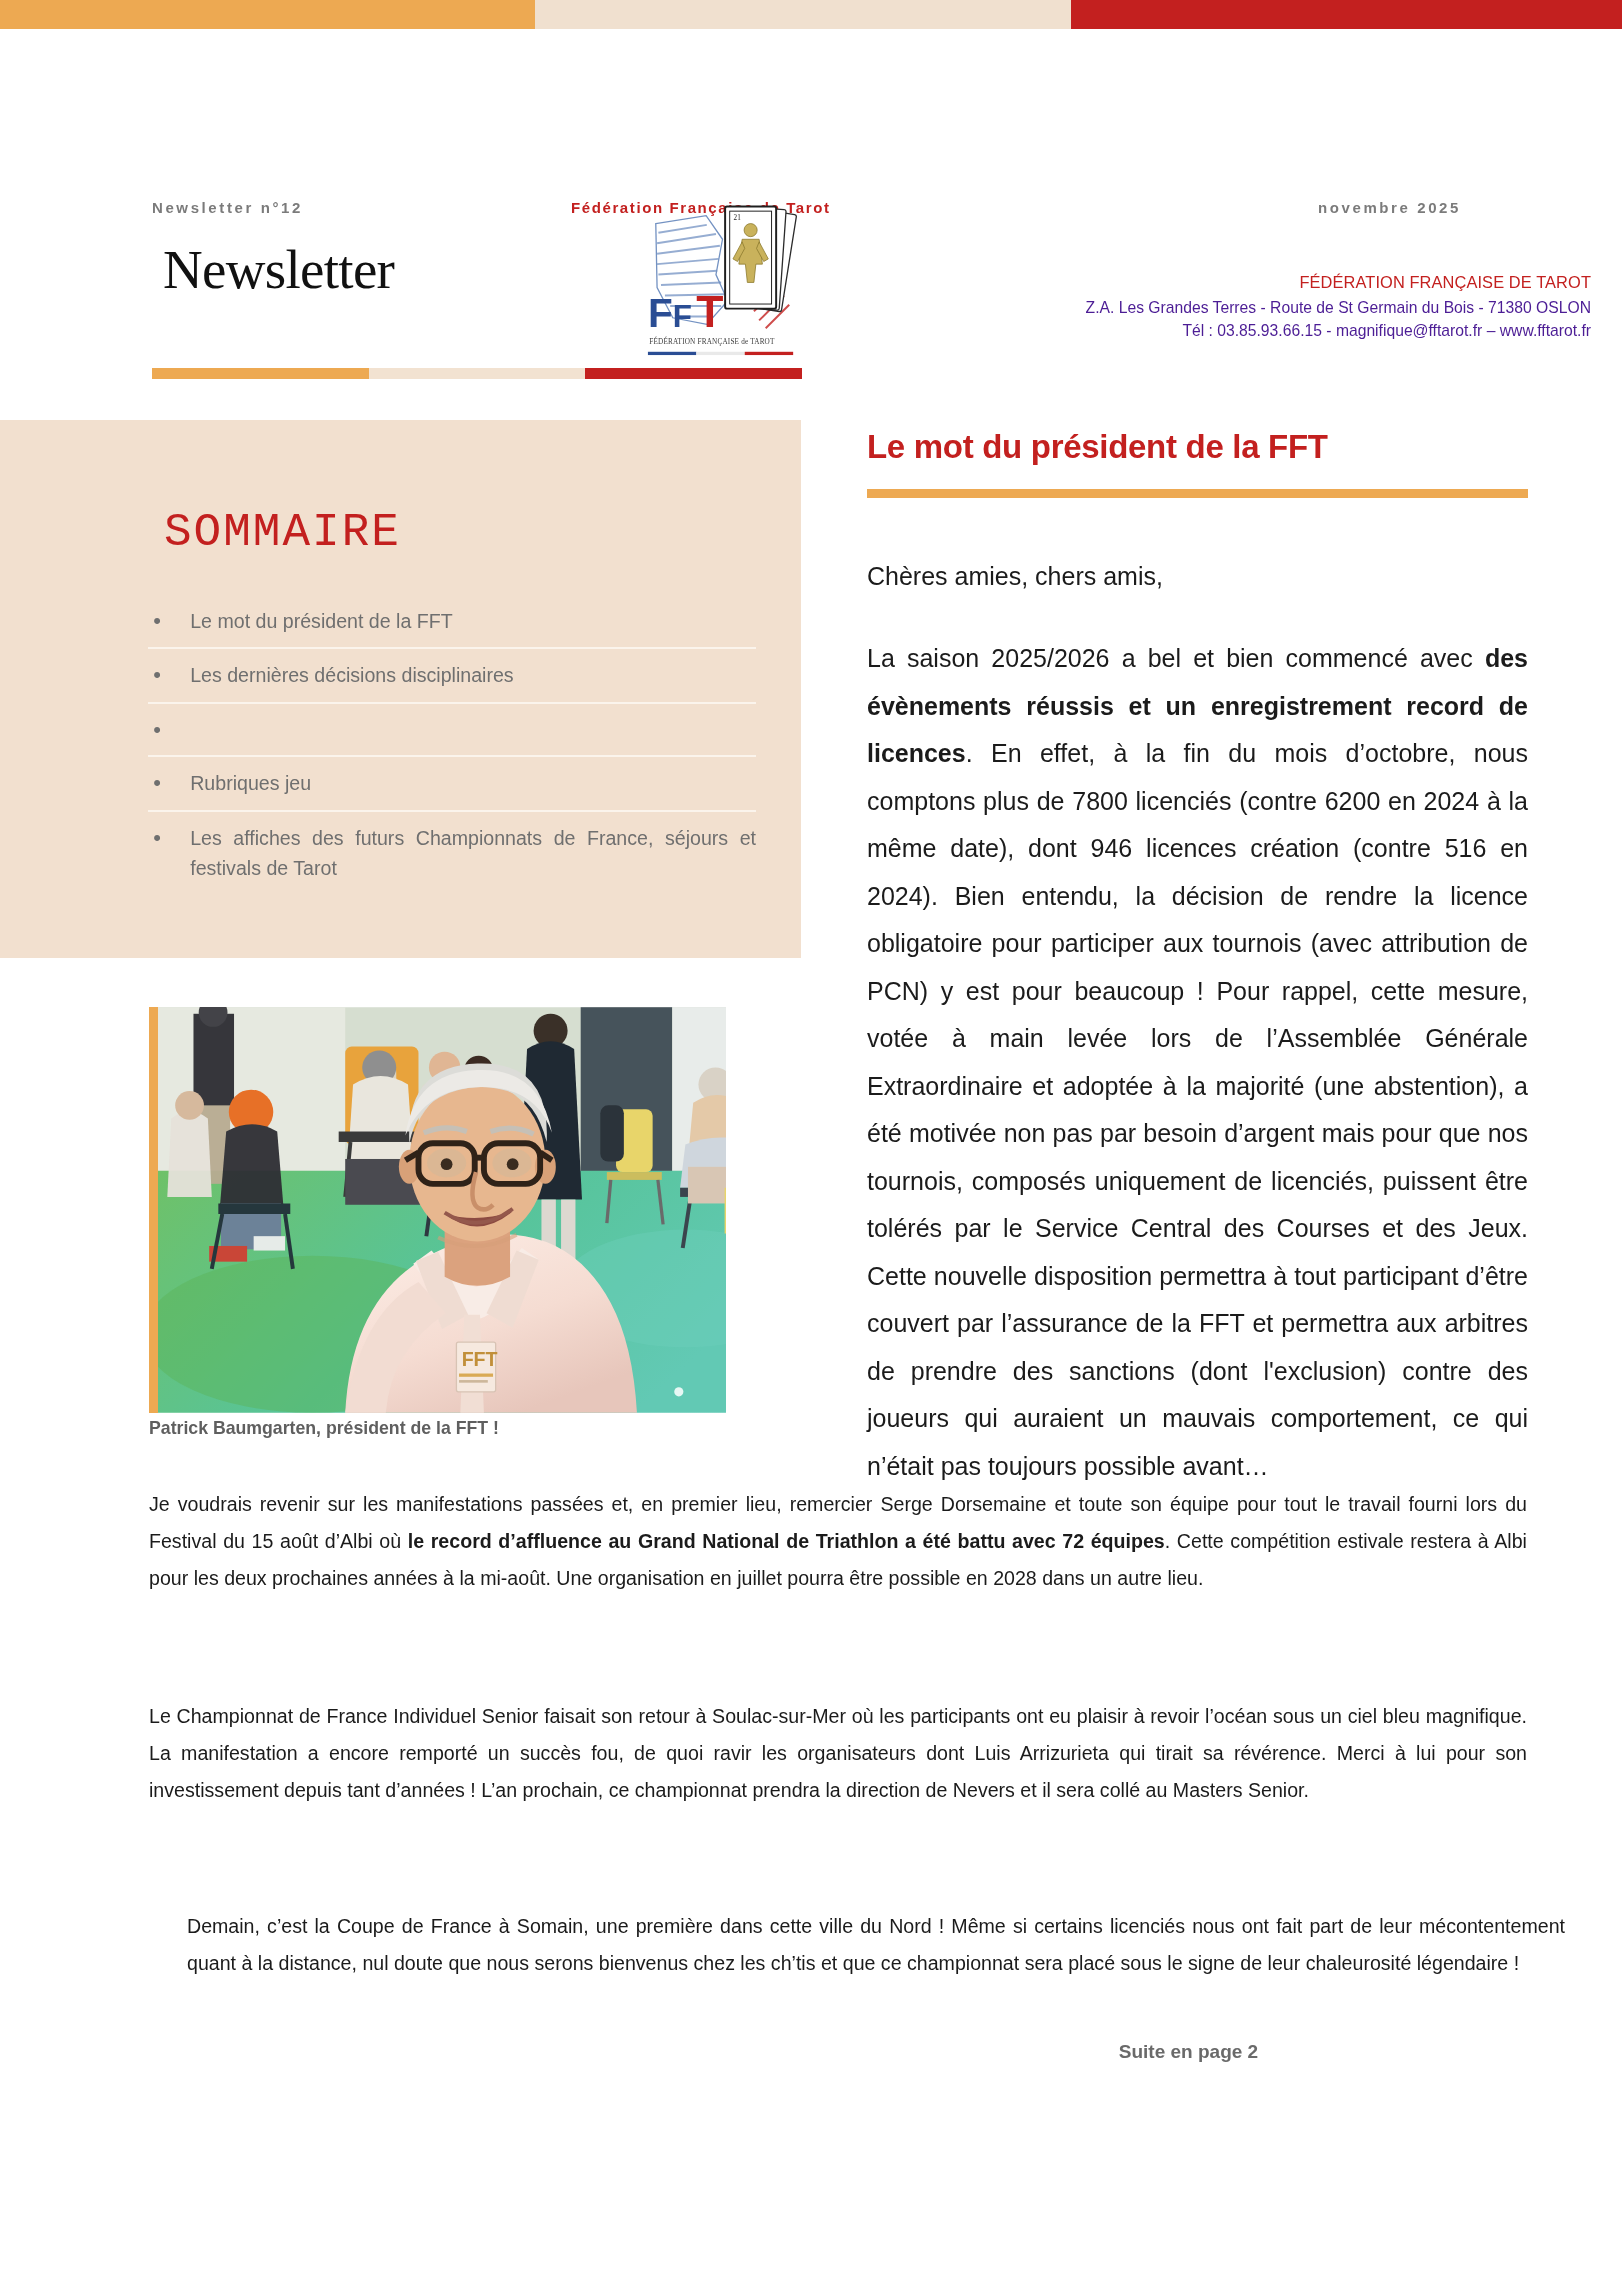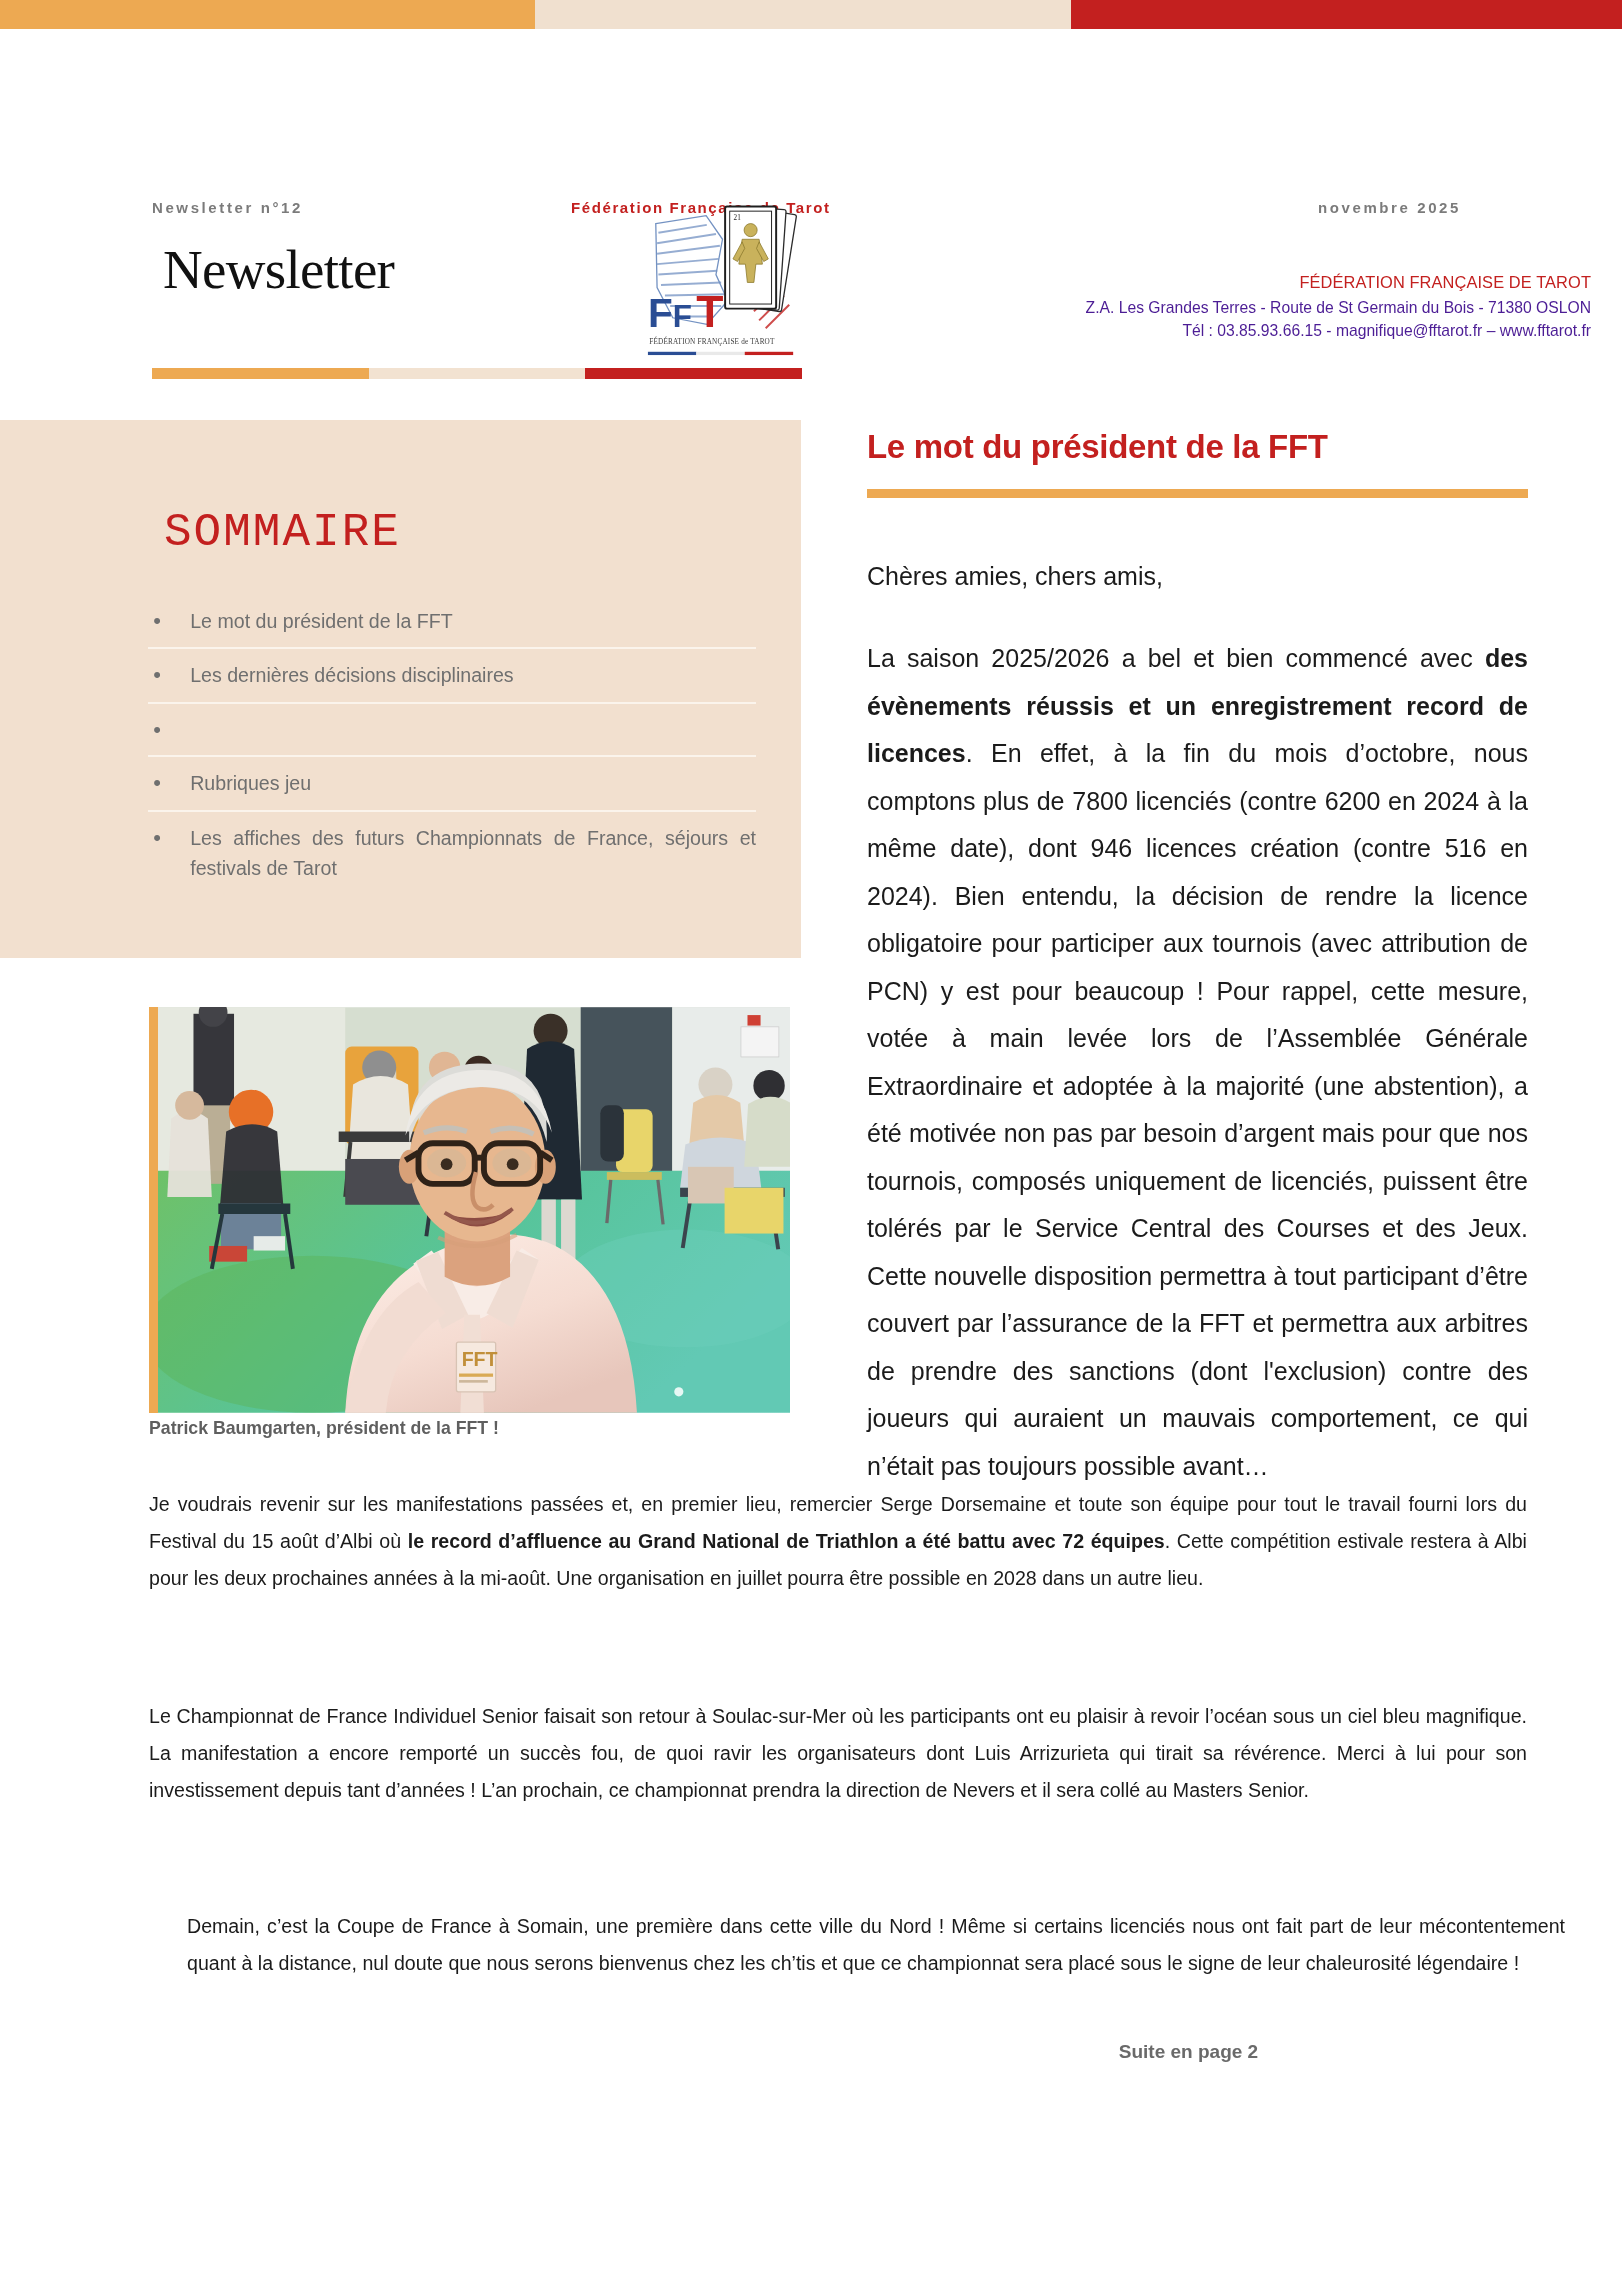--- a/index.html
+++ b/index.html
@@ -84,7 +84,7 @@
   
   #photo-wrap { position:absolute; left:149px; top:1007px; width:641px; height:406px; }
   #photo-accent { position:absolute; left:0; top:0; width:9.2px; height:406px; background:#eda952; z-index:3; }
-  #photo-canvas { position:absolute; left:0; top:0; width:641px; height:406px; overflow:hidden; }
+  #photo-canvas { position:absolute; left:0; top:0; width:577px; height:406px; overflow:hidden; }
   #photo-caption {
     position:absolute; left:149px; top:1418px; width:589px;
     font-size:17.7px; font-weight:700; color:#5f5f5f;

